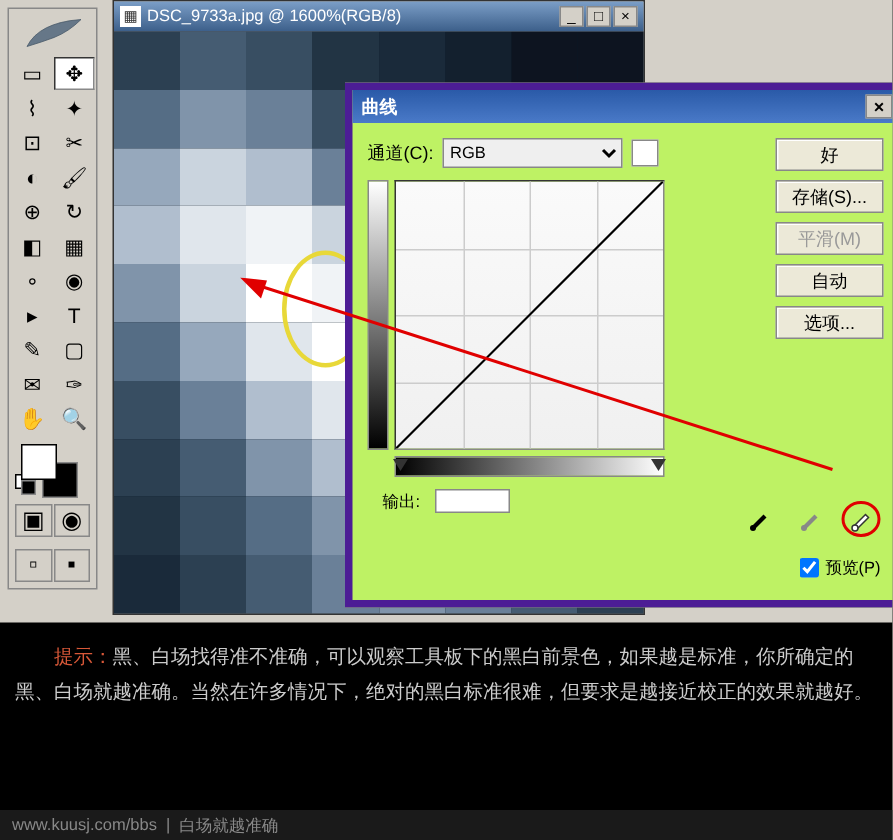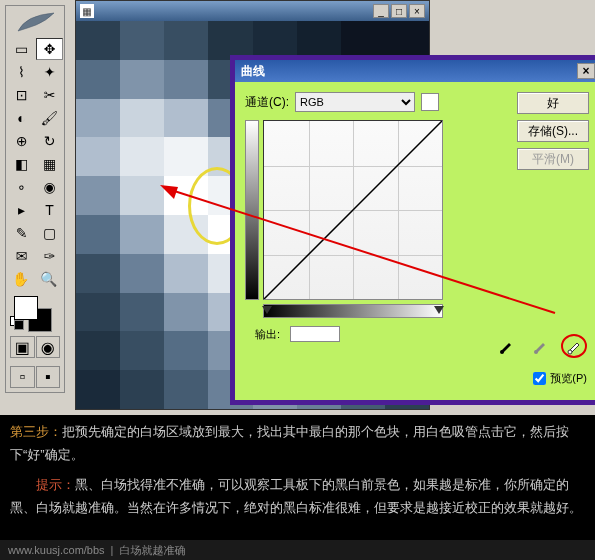--- a/index.html
+++ b/index.html
@@ -113,6 +113,7 @@
   <div class="doc-window">
     <div class="doc-title">
       <div class="doc-title-icon">▦</div>
+      <span><span>DSC_9733a.jpg</span> @ <span>1600%</span>(<span>RGB/8</span>)</span>
       <div class="win-btns">
         <div class="win-btn">_</div>
         <div class="win-btn">□</div>

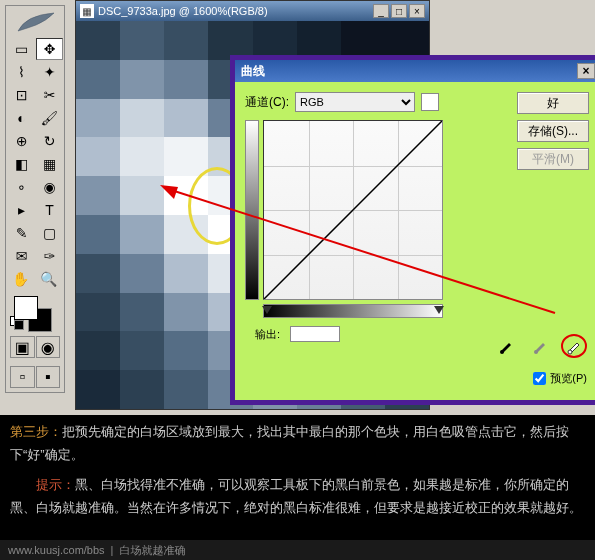--- a/index.html
+++ b/index.html
@@ -270,6 +270,7 @@
         <button class="dlg-btn">好</button>
         <button class="dlg-btn">存储(S)...</button>
         <button class="dlg-btn" disabled="">平滑(M)</button>
+        <button class="dlg-btn">自动</button>
       </div>
     </div>
   </div>

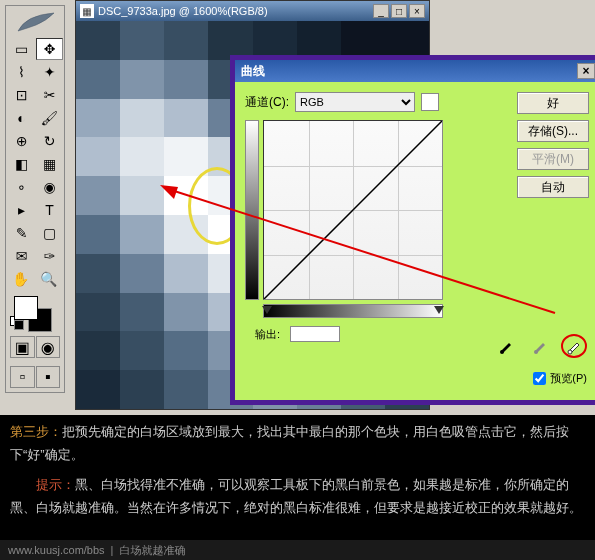--- a/index.html
+++ b/index.html
@@ -271,6 +271,7 @@
         <button class="dlg-btn">存储(S)...</button>
         <button class="dlg-btn" disabled="">平滑(M)</button>
         <button class="dlg-btn">自动</button>
+        <button class="dlg-btn">选项...</button>
       </div>
     </div>
   </div>

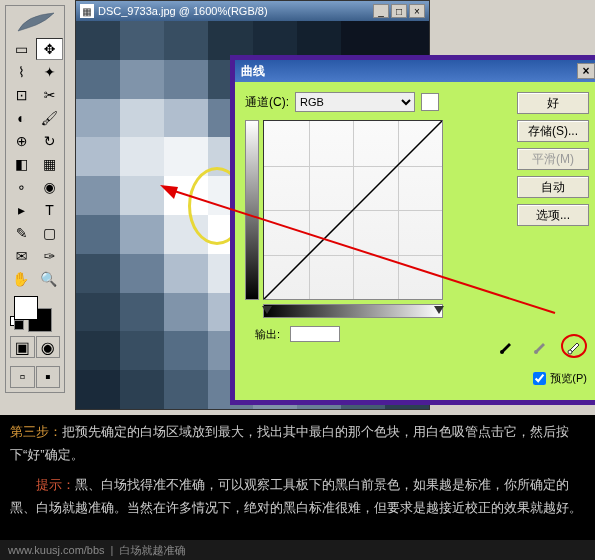--- a/index.html
+++ b/index.html
@@ -278,7 +278,6 @@
 </div>
 
 <div class="caption">
-  <p><span class="step-label">第三步：</span><span>把预先确定的白场区域放到最大，找出其中最白的那个色块，用白色吸管点击它，然后按下“好”确定。</span></p>
   <p style="margin-top:6px;text-indent:2em"><span class="tip-label">提示：</span><span>黑、白场找得准不准确，可以观察工具板下的黑白前景色，如果越是标准，你所确定的黑、白场就越准确。当然在许多情况下，绝对的黑白标准很难，但要求是越接近校正的效果就越好。</span></p>
 </div>
 

